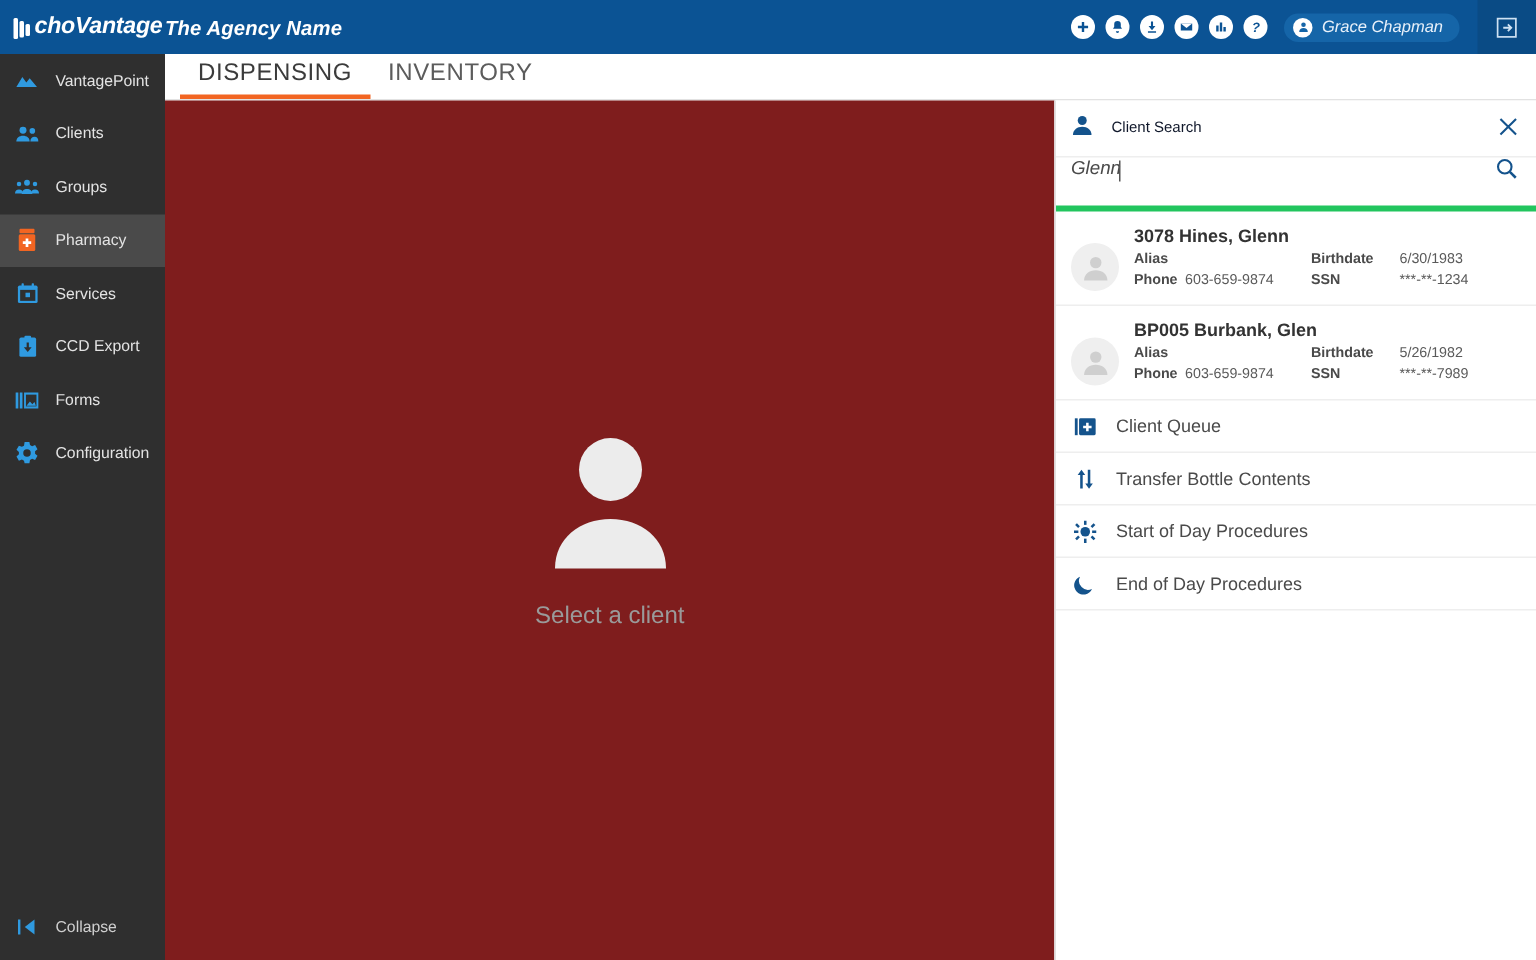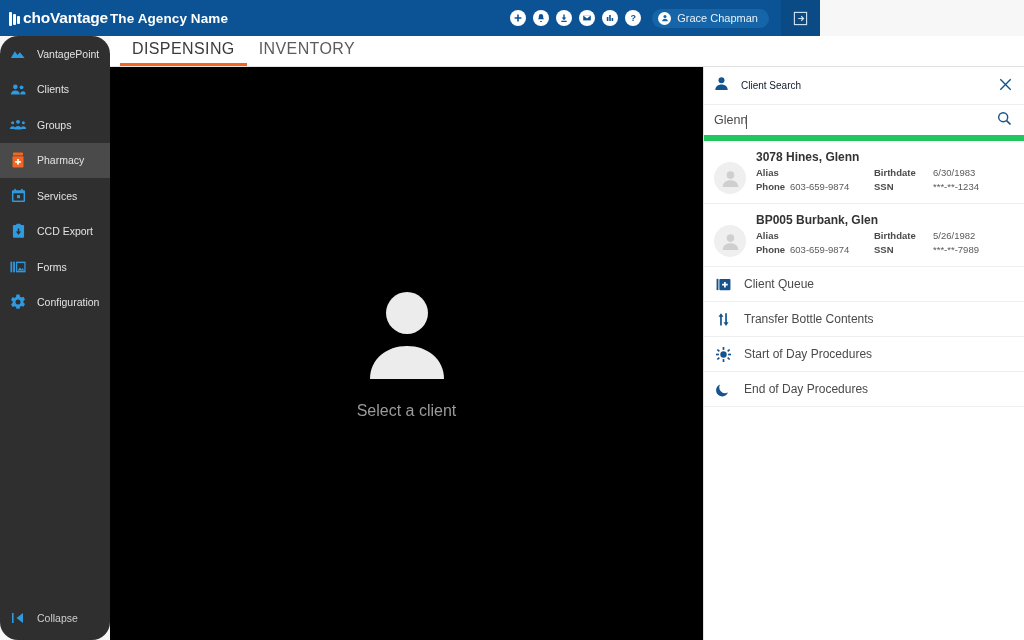--- a/index.html
+++ b/index.html
@@ -14,9 +14,9 @@
   
   .topbar {
     position: absolute; top: 0; left: 0;
-    width: 820px; height: 36px;
+    width: 1024px; height: 36px;
     background: #0b5394;
-    display: flex; align-items: center;
+    display: flex; align-items: center; font-style: italic;
   }
   .brand {
     width: 110px; height: 36px;

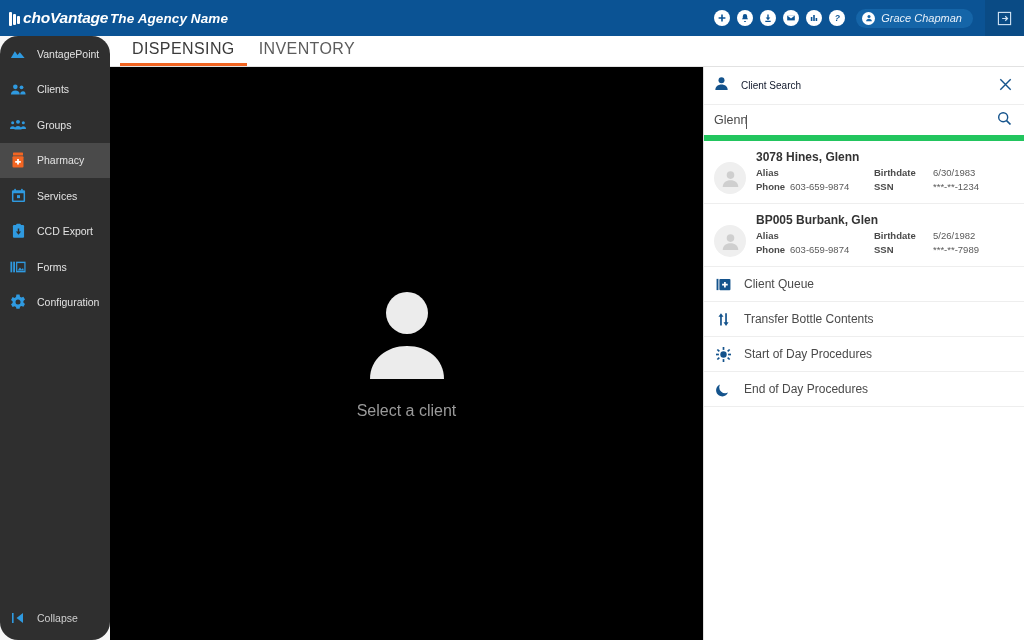--- a/index.html
+++ b/index.html
@@ -78,7 +78,6 @@
     position: absolute; top: 36px; left: 0;
     width: 110px; height: 604px;
     background: #2f2f2f;
-    border-radius: 18px;
   }
   .nav-item {
     height: 35.5px; display: flex; align-items: center;

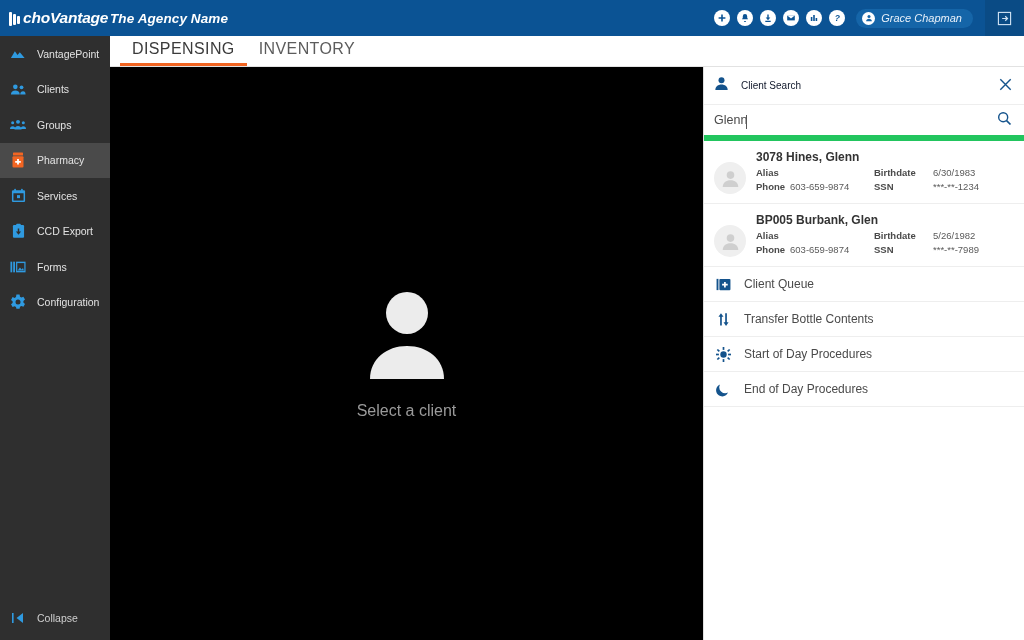--- a/index.html
+++ b/index.html
@@ -138,8 +138,8 @@
   .close-x { cursor: pointer; color: #0b5394;
     font-size: 15px; line-height: 1; font-weight: 300; }
   .search-row {
-    height: 36px; display: flex; align-items: center;
-    padding: 0 12px 0 10px; border-bottom: 6px solid #22c55e;
+    height: 36px; display: flex; align-items: flex-start;
+    padding: 0 12px 0 10px; border-bottom: 4px solid #22c55e; font-style: italic;
   }
   .caret {
     display: inline-block; width: 1px; height: 14px;

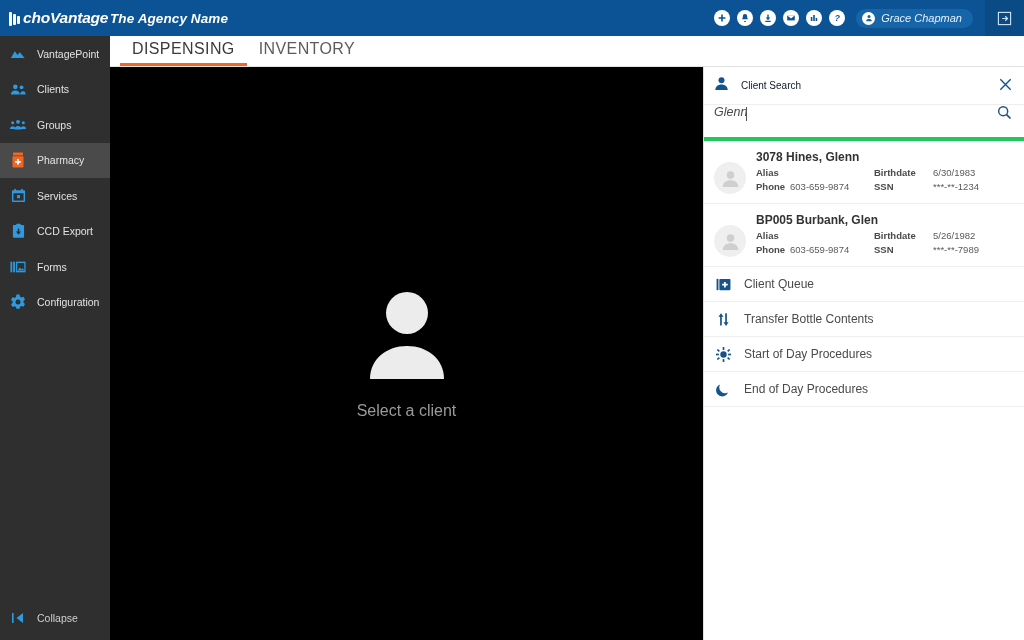--- a/index.html
+++ b/index.html
@@ -115,7 +115,7 @@
   .content {
     position: absolute; top: 67px; left: 110px;
     width: 593px; height: 573px;
-    background: #000000;
+    background: #7f1d1d;
     display: flex; flex-direction: column;
     align-items: center; justify-content: center;
   }

